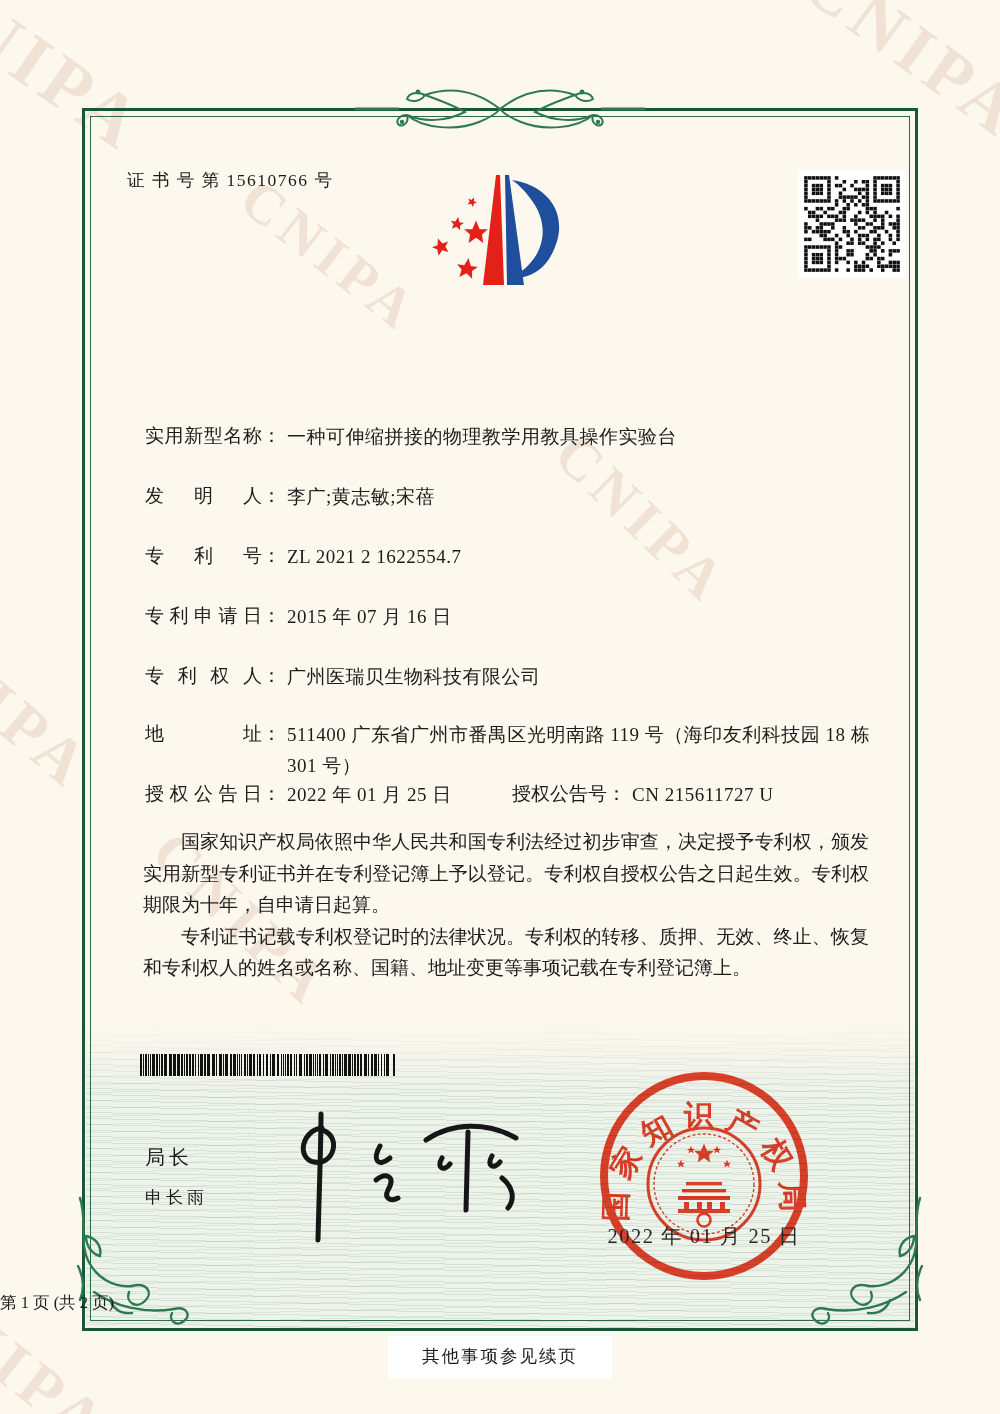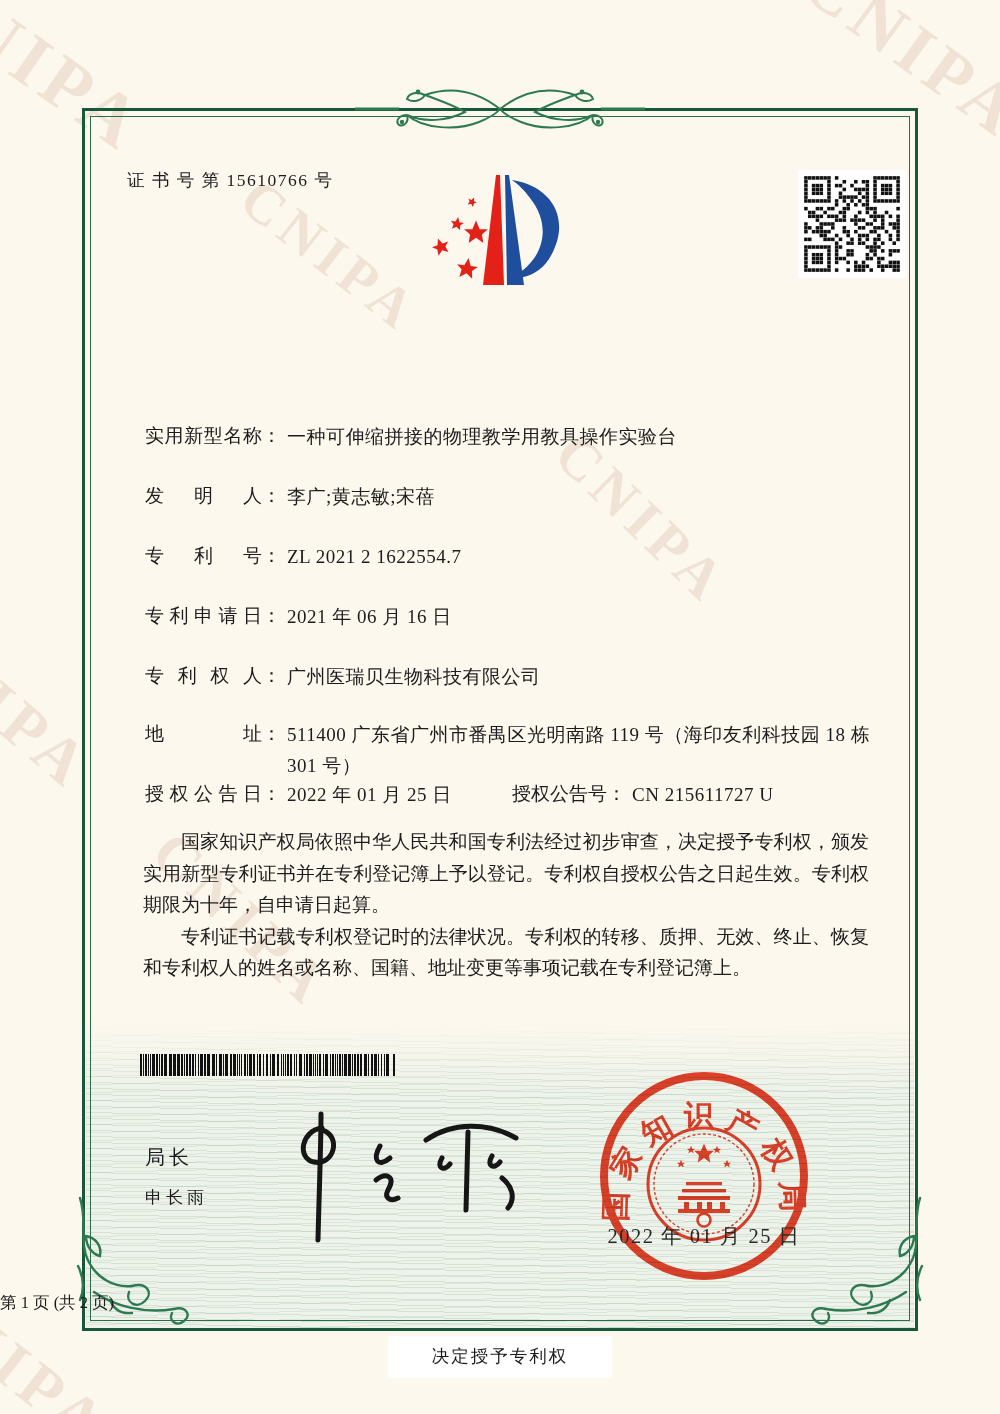--- a/index.html
+++ b/index.html
@@ -455,7 +455,7 @@
     <span class="lbl">专利号</span><span class="colon">：</span><span class="val">ZL 2021 2 1622554.7</span>
   </div>
   <div class="row" style="top:601px">
-    <span class="lbl">专利申请日</span><span class="colon">：</span><span class="val">2021 年 06 月 16 日</span>
+    <span class="lbl">专利申请日</span><span class="colon">：</span><span class="val">2015 年 07 月 16 日</span>
   </div>
   <div class="row" style="top:661px">
     <span class="lbl">专利权人</span><span class="colon">：</span><span class="val">广州医瑞贝生物科技有限公司</span>

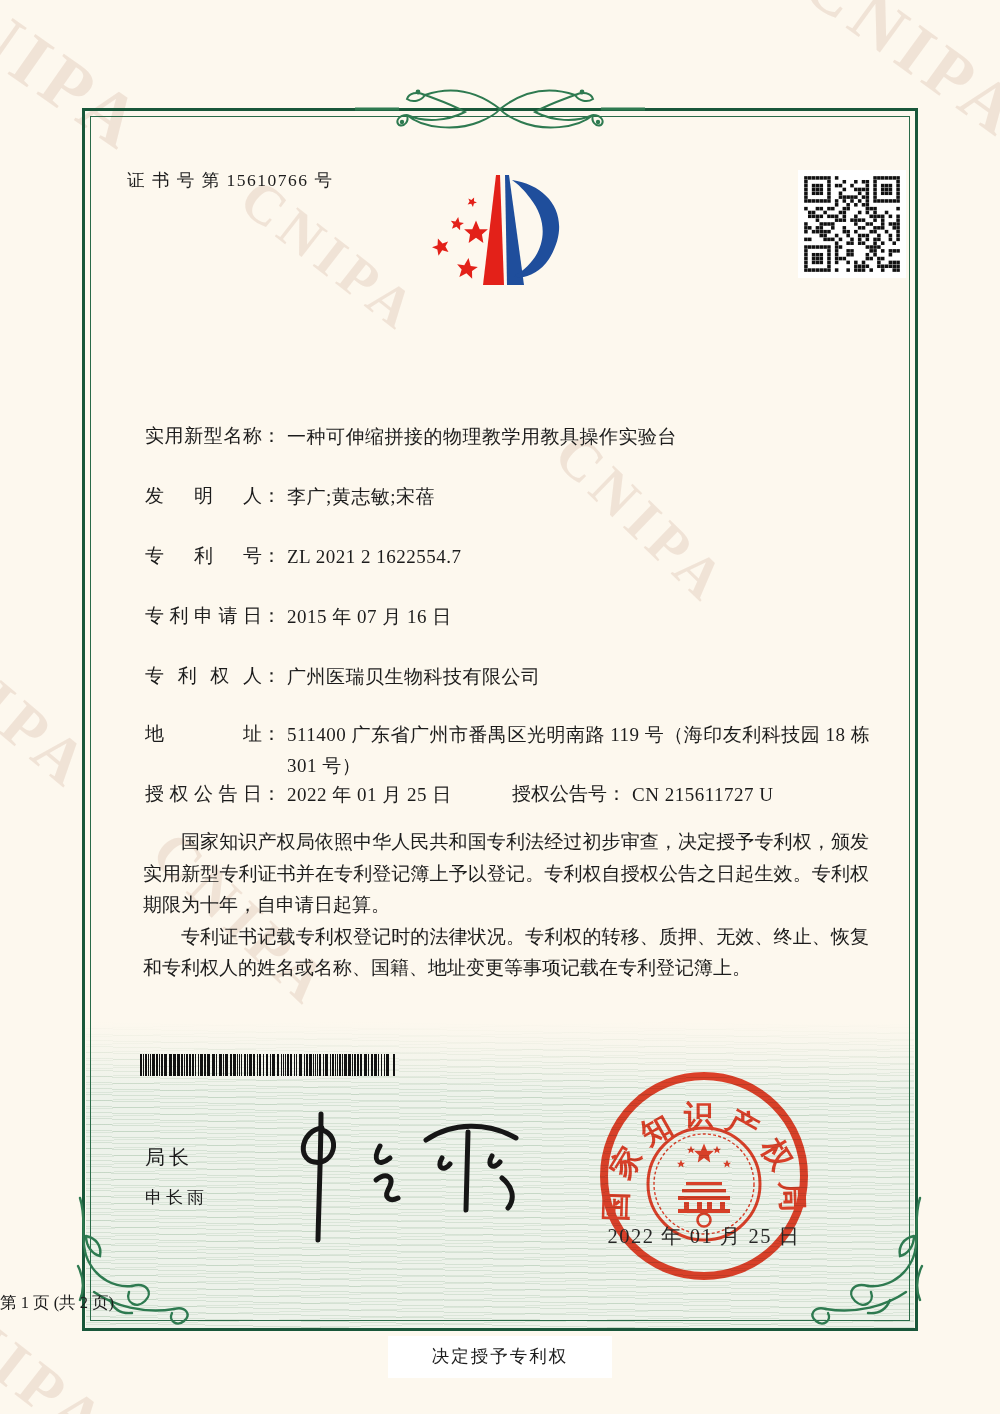--- a/index.html
+++ b/index.html
@@ -613,7 +613,7 @@
   </div>
 
   <div class="page-no">第 1 页 (共 2 页)</div>
-  <div class="note">决定授予专利权</div>
+  <div class="note">其他事项参见续页</div>
 
 </div>
 

